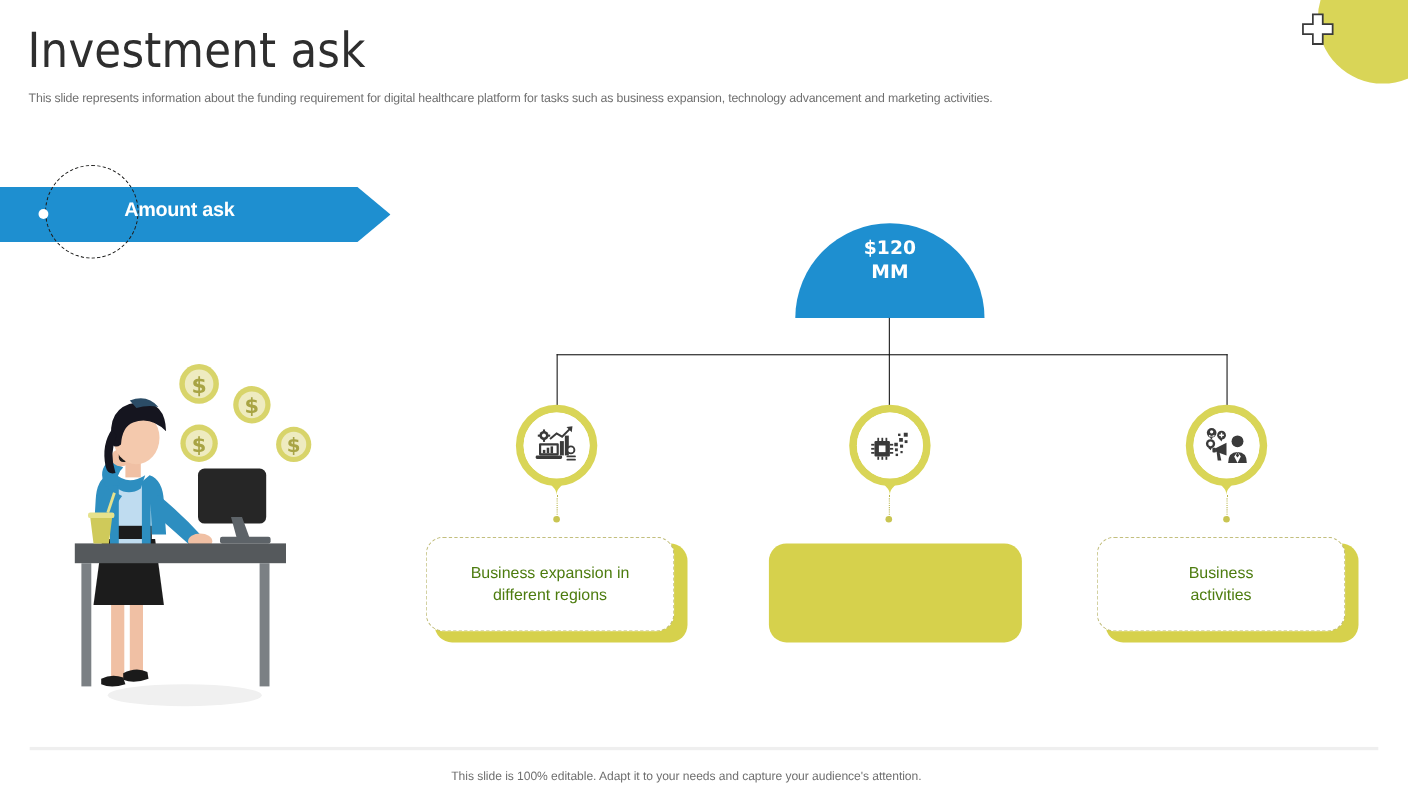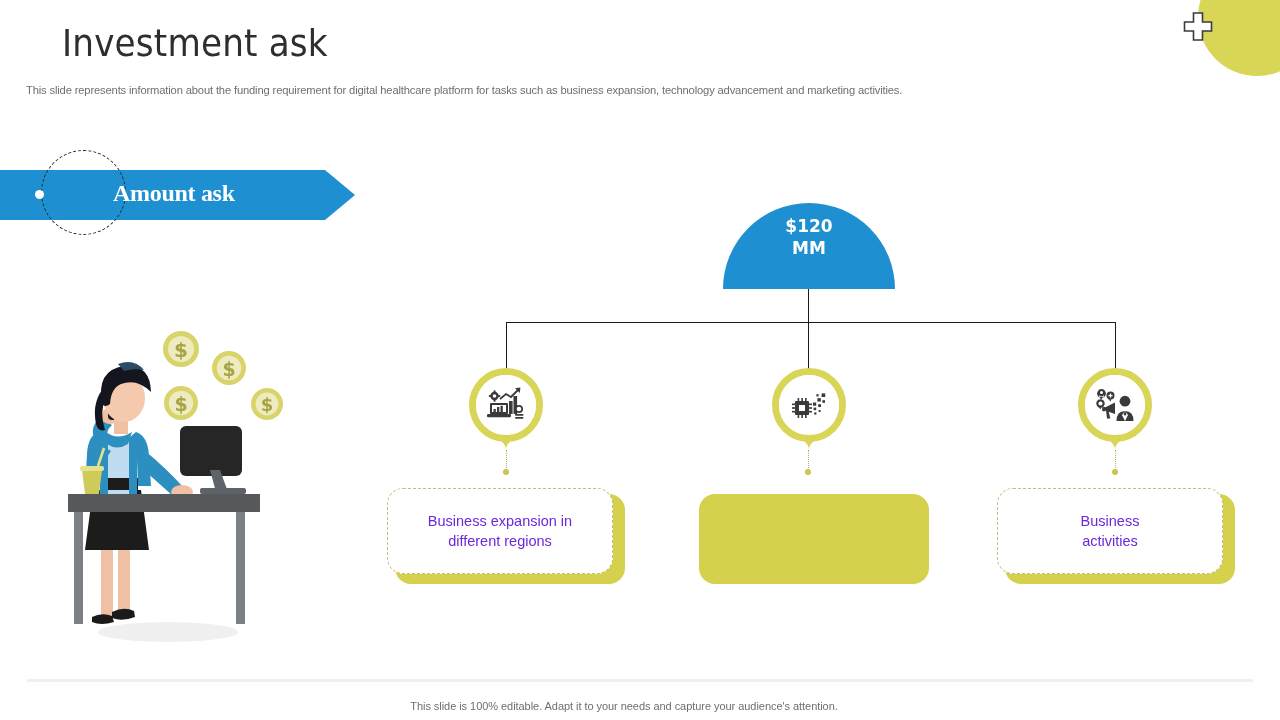--- a/index.html
+++ b/index.html
@@ -38,13 +38,12 @@
     position: absolute;
     left: 25px;
     top: 21px;
-    font-size: 38px;
+    font-size: 44px;
     font-weight: 300;
     letter-spacing: 0.2px;
     color: #2e2e2e;
     font-family: "DejaVu Sans Condensed", "Liberation Sans", sans-serif;
     white-space: nowrap;
-    margin-left: 37px;
   }
   .page-subtitle {
     position: absolute;

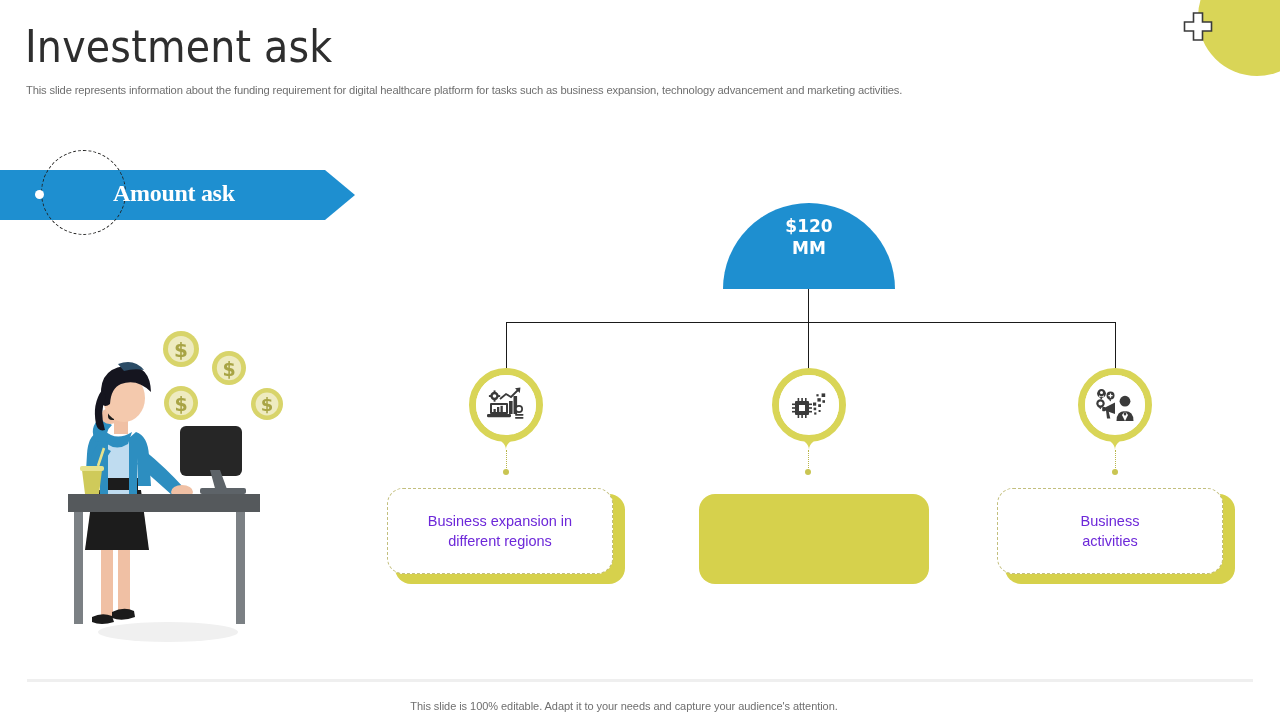--- a/index.html
+++ b/index.html
@@ -93,11 +93,11 @@
     position: absolute;
     left: 113px;
     top: 180px;
-    font-size: 24px;
+    font-size: 18px;
     font-weight: bold;
     color: #ffffff;
     letter-spacing: -0.3px;
-    font-family: Liberation Serif, serif;
+    font-family: Liberation Sans, sans-serif;
   }
 
   

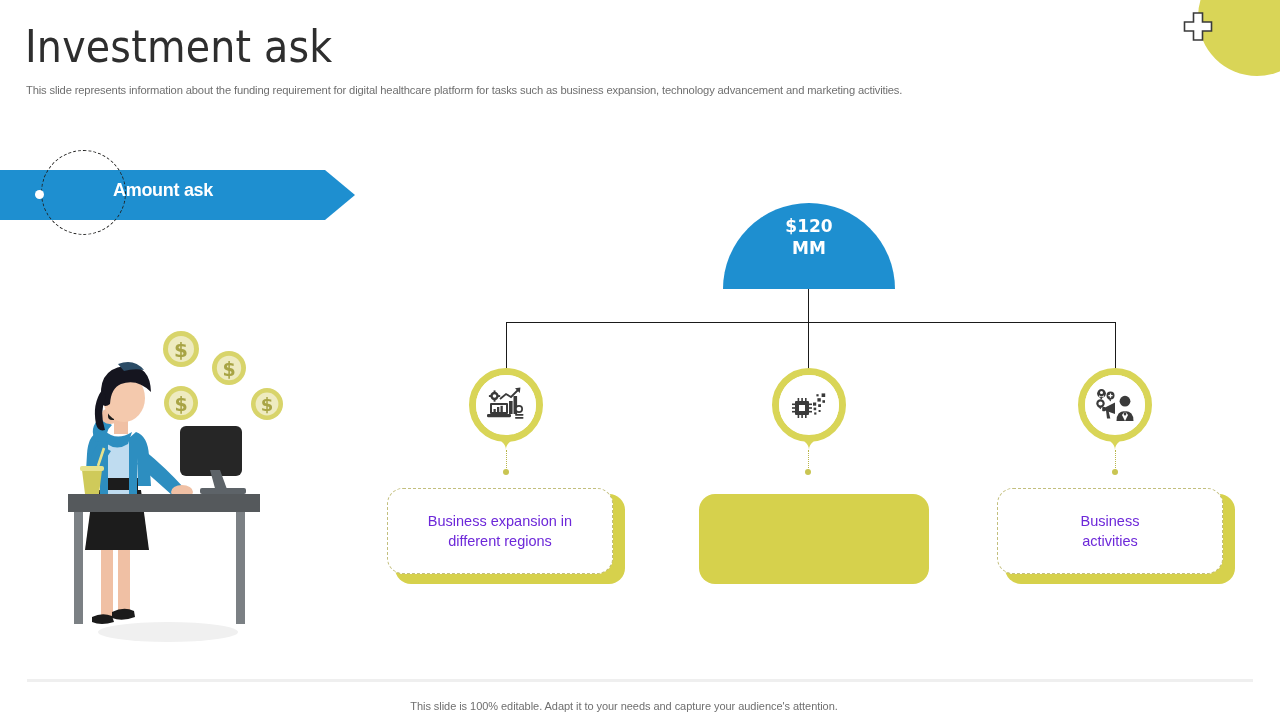--- a/index.html
+++ b/index.html
@@ -219,7 +219,7 @@
   }
   .card-text {
     font-size: 14.5px;
-    color: #6d28d9;
+    color: #4d7c0f;
     line-height: 1.38;
     white-space: pre-line;
     font-family: "Liberation Sans", sans-serif;

